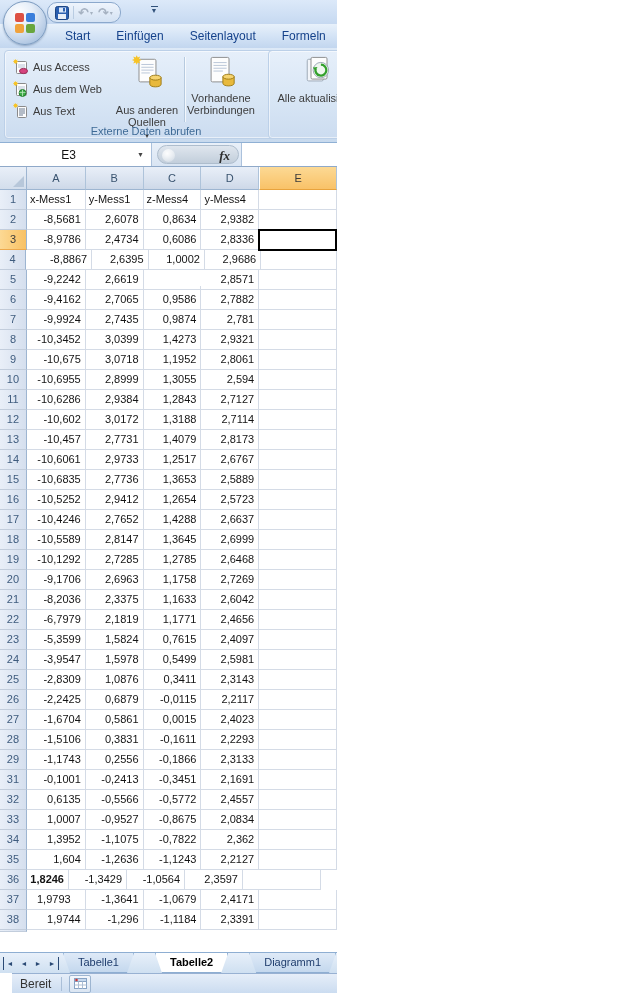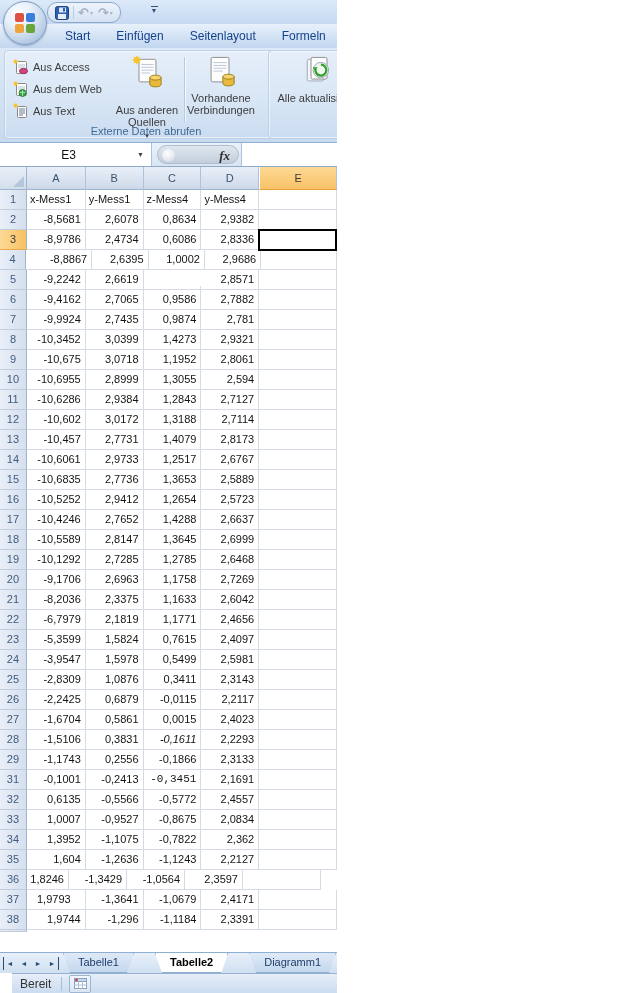--- a/index.html
+++ b/index.html
@@ -478,7 +478,7 @@
             <div class="rnum">28</div>
             <div class="cell num" style="width: 59px;">-1,5106</div>
             <div class="cell num" style="width: 58px;">0,3831</div>
-            <div class="cell num" style="width: 58px; font-style: italic;">-0,1611</div>
+            <div class="cell num" style="width: 58px;">-0,1611</div>
             <div class="cell num" style="width: 58px;">2,2293</div>
             <div class="cell num" style="width: 78px;"></div>
           </div>

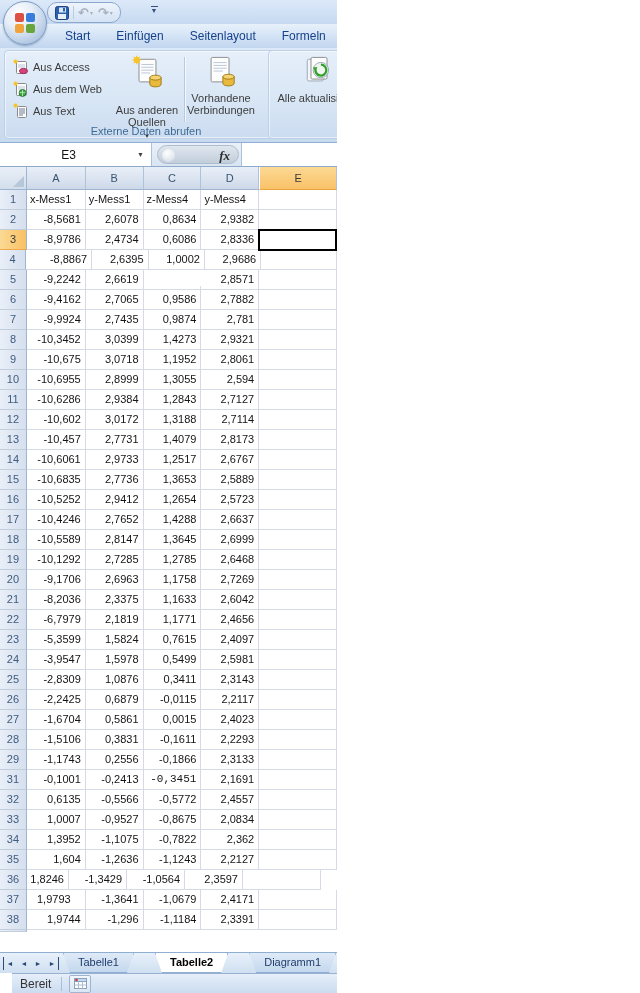--- a/index.html
+++ b/index.html
@@ -494,7 +494,7 @@
             <div class="rnum">31</div>
             <div class="cell num" style="width: 59px;">-0,1001</div>
             <div class="cell num" style="width: 58px;">-0,2413</div>
-            <div class="cell num" style="width: 58px; font-family: Liberation Mono, monospace;">-0,3451</div>
+            <div class="cell num" style="width: 58px;">-0,3451</div>
             <div class="cell num" style="width: 58px;">2,1691</div>
             <div class="cell num" style="width: 78px;"></div>
           </div>

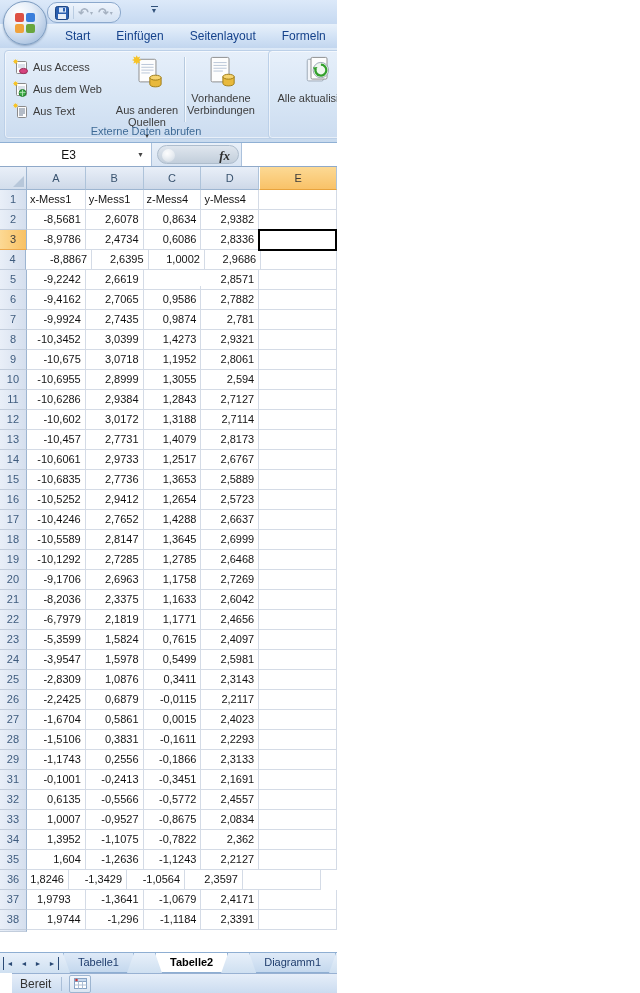--- a/index.html
+++ b/index.html
@@ -532,7 +532,7 @@
           </div>
           <div class="grow">
             <div class="rnum">36</div>
-            <div class="cell num" style="width: 42px;">1,8246</div>
+            <div class="cell num" style="width: 42px; font-weight: bold;">1,8246</div>
             <div class="cell num" style="width: 58px;">-1,3429</div>
             <div class="cell num" style="width: 58px;">-1,0564</div>
             <div class="cell num" style="width: 58px;">2,3597</div>

